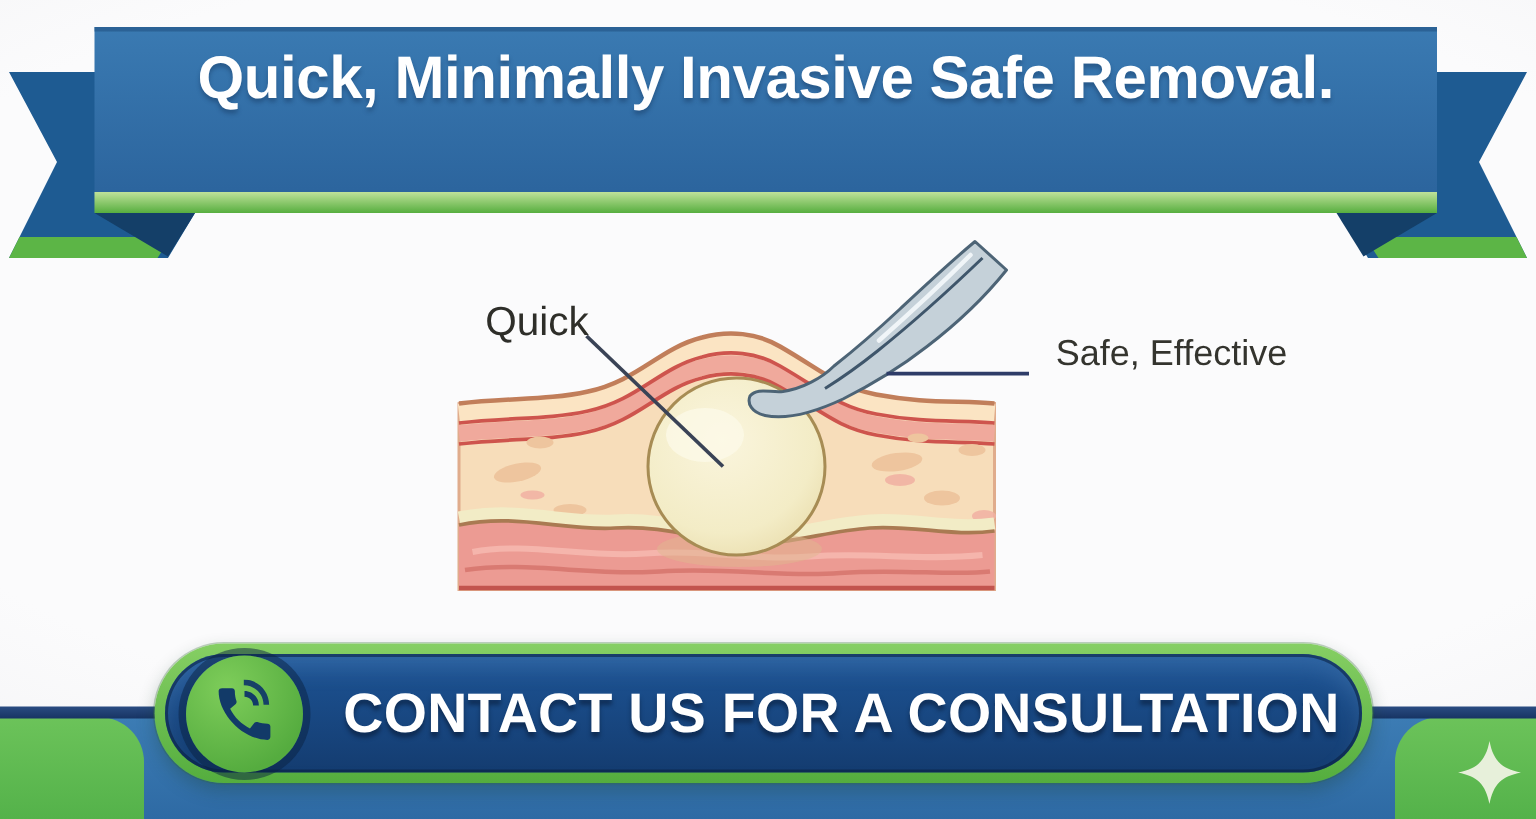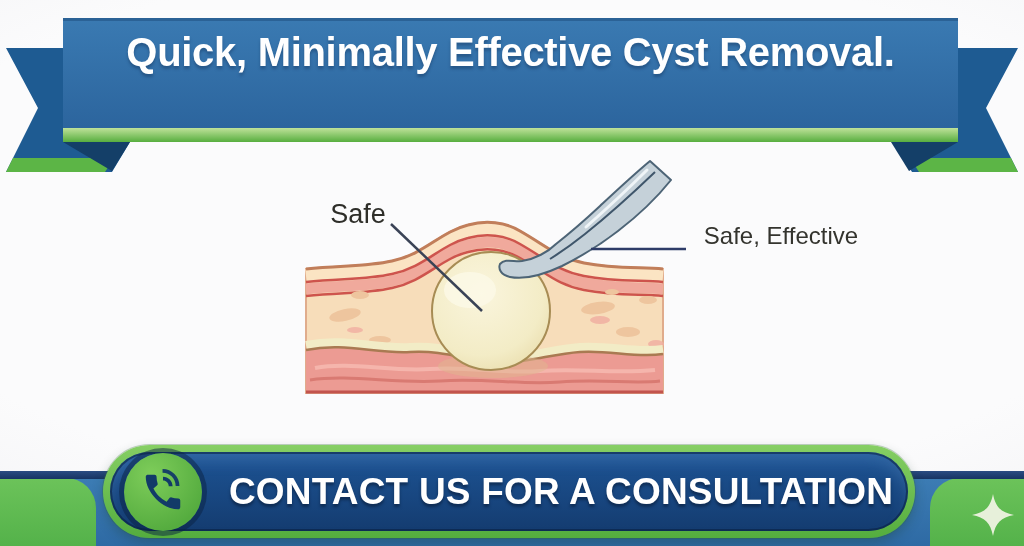--- a/index.html
+++ b/index.html
@@ -116,7 +116,7 @@
   </svg>
 
   <div class="banner-text">
-    <span>Quick, Minimally Effective Cyst Removal.</span>
+    <span>Quick, Minimally Invasive Safe Removal.</span>
   </div>
 
   <svg class="figure-svg" width="1024" height="546" viewBox="0 0 1024 546">

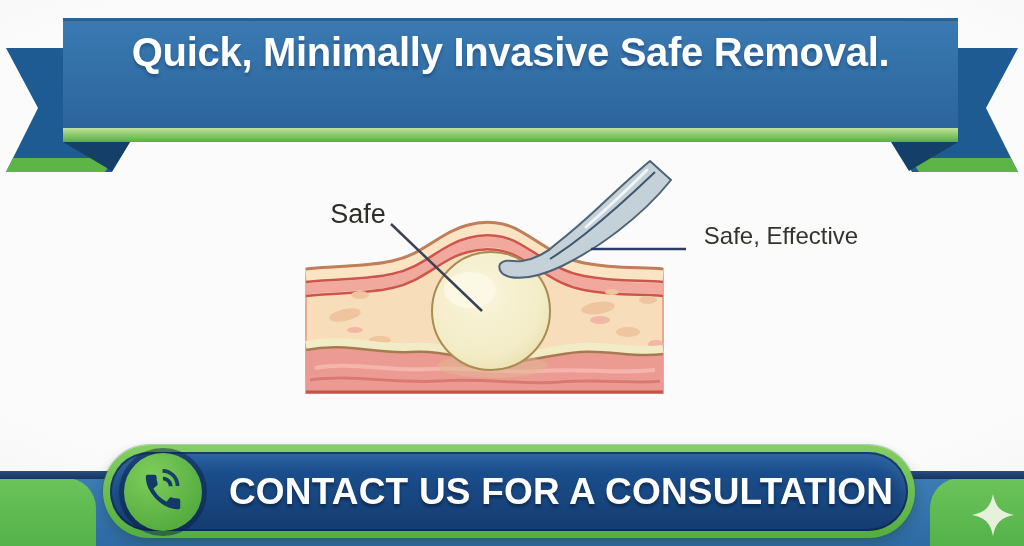--- a/index.html
+++ b/index.html
@@ -184,7 +184,7 @@
     <line x1="591" y1="249" x2="686" y2="249" stroke="#2e3c68" stroke-width="2.5"></line>
   </svg>
 
-  <div class="cyst-label">Safe</div>
+  <div class="cyst-label">Quick</div>
 
   <div class="proc-label">
     <span>Safe, Effective</span>

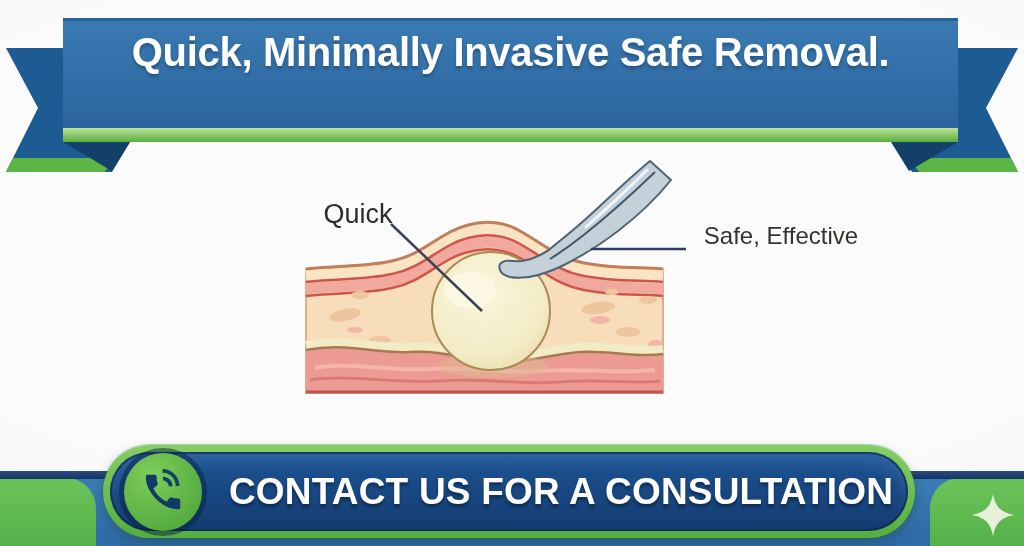--- a/index.html
+++ b/index.html
@@ -58,7 +58,7 @@
 
   
   .cta {
-    position: absolute; left: 103px; top: 445px; width: 812px; height: 93px;
+    position: absolute; left: 103px; top: 429px; width: 812px; height: 93px;
     border-radius: 48px; border: none; cursor: pointer;
     background: linear-gradient(180deg, #86cf64 0%, #54ad3e 100%);
     box-shadow: 0 5px 12px rgba(25,60,40,.3), 0 0 0 1px rgba(60,120,60,.3);

